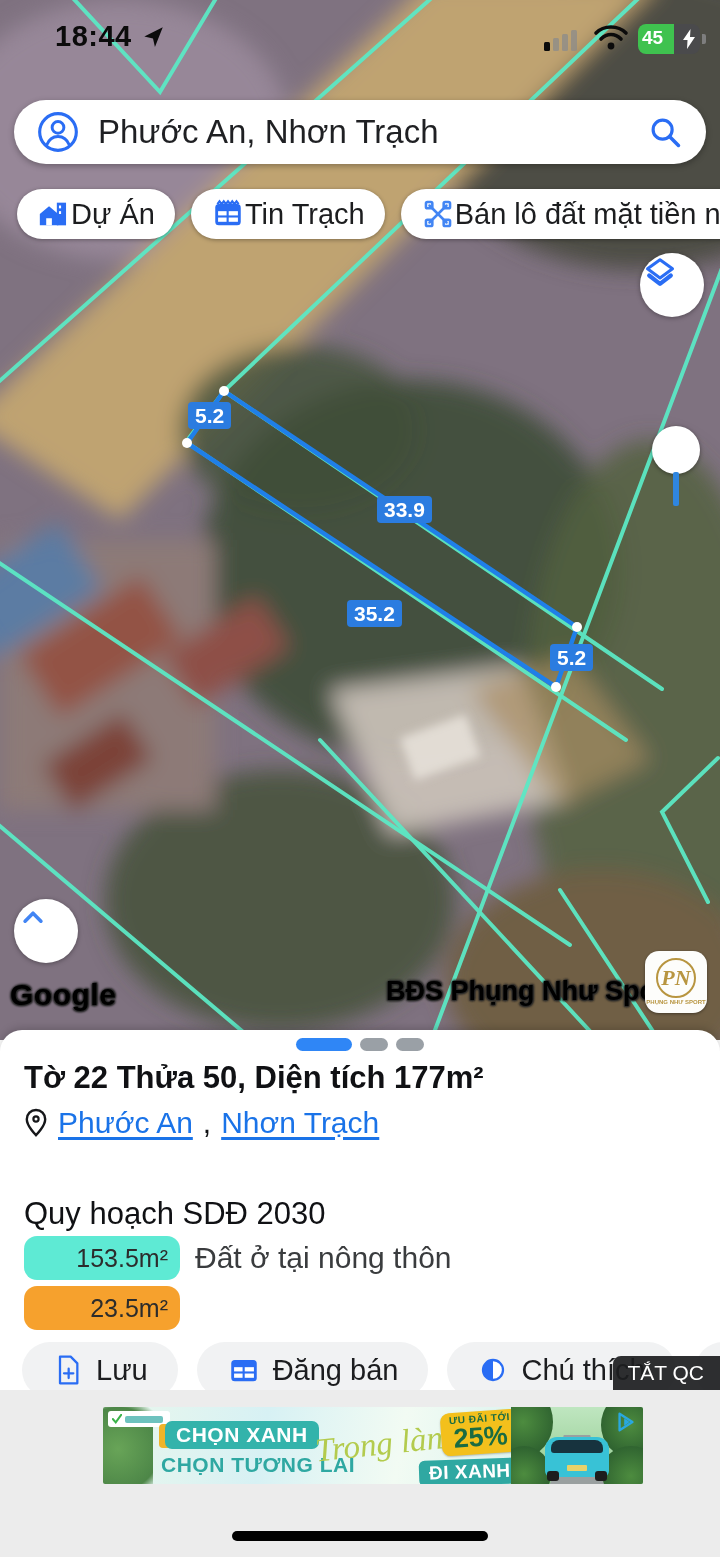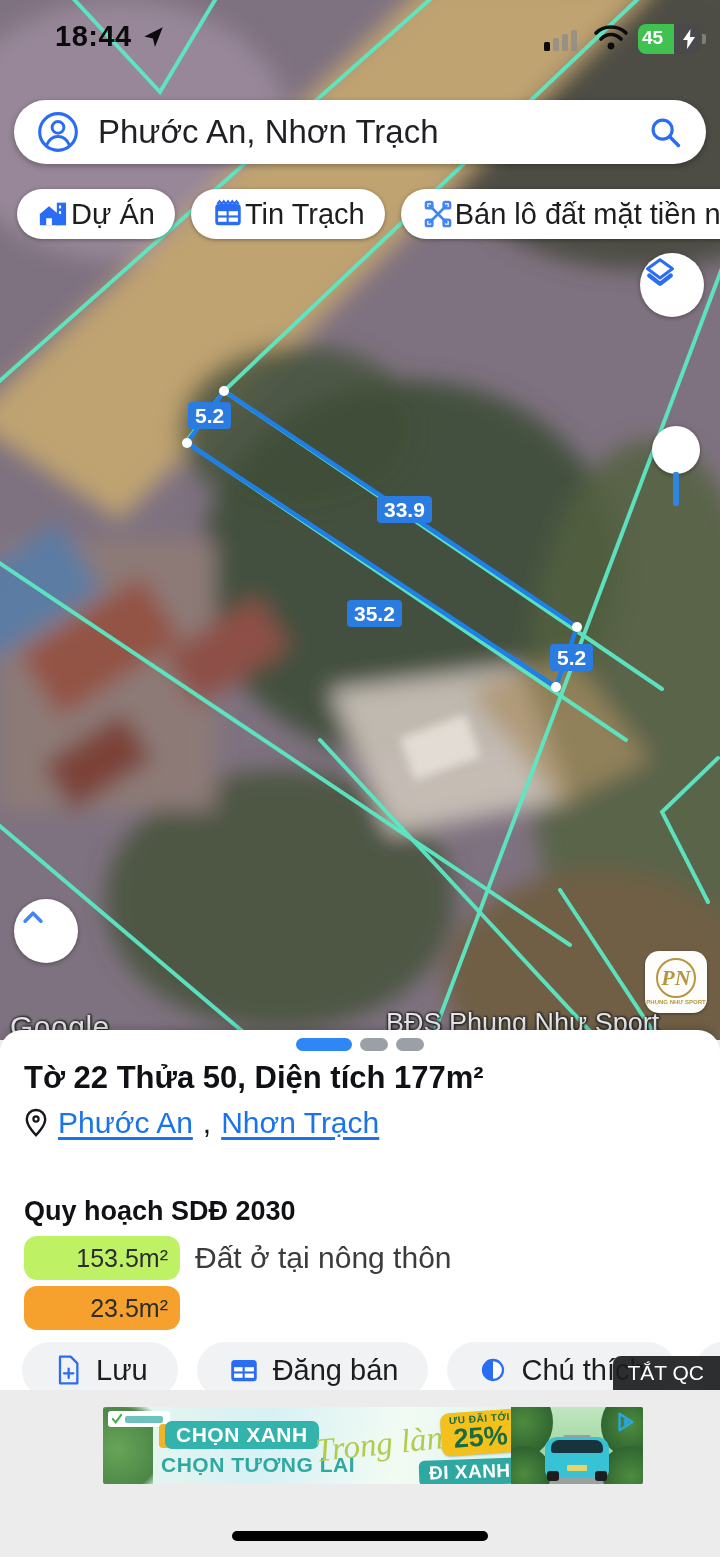--- a/index.html
+++ b/index.html
@@ -11,8 +11,8 @@
   #map svg{position:absolute;left:0;top:0;}
   .mlabel{position:absolute;background:var(--measure,#2b7ce0);color:#fff;font-size:21px;font-weight:700;
           padding:2px 7px;border-radius:4px;line-height:1.1;}
-  .watermark{position:absolute;color:#e5e5e5;font-weight:400;
-     text-shadow:0 0 3px #333,1px 1px 2px #222,-1px 1px 2px #222,1px -1px 2px #222;margin-top:32px;}
+  .watermark{position:absolute;color:#000000;font-weight:700;
+     text-shadow:0 0 3px #333,1px 1px 2px #222,-1px 1px 2px #222,1px -1px 2px #222;}
   #google-wm{left:10px;top:978px;font-size:30px;letter-spacing:.5px;}
   #brand-wm{left:386px;top:976px;font-size:27px;}
   #brand-logo{position:absolute;left:645px;top:951px;width:62px;height:62px;background:#fdfdfb;border-radius:14px;

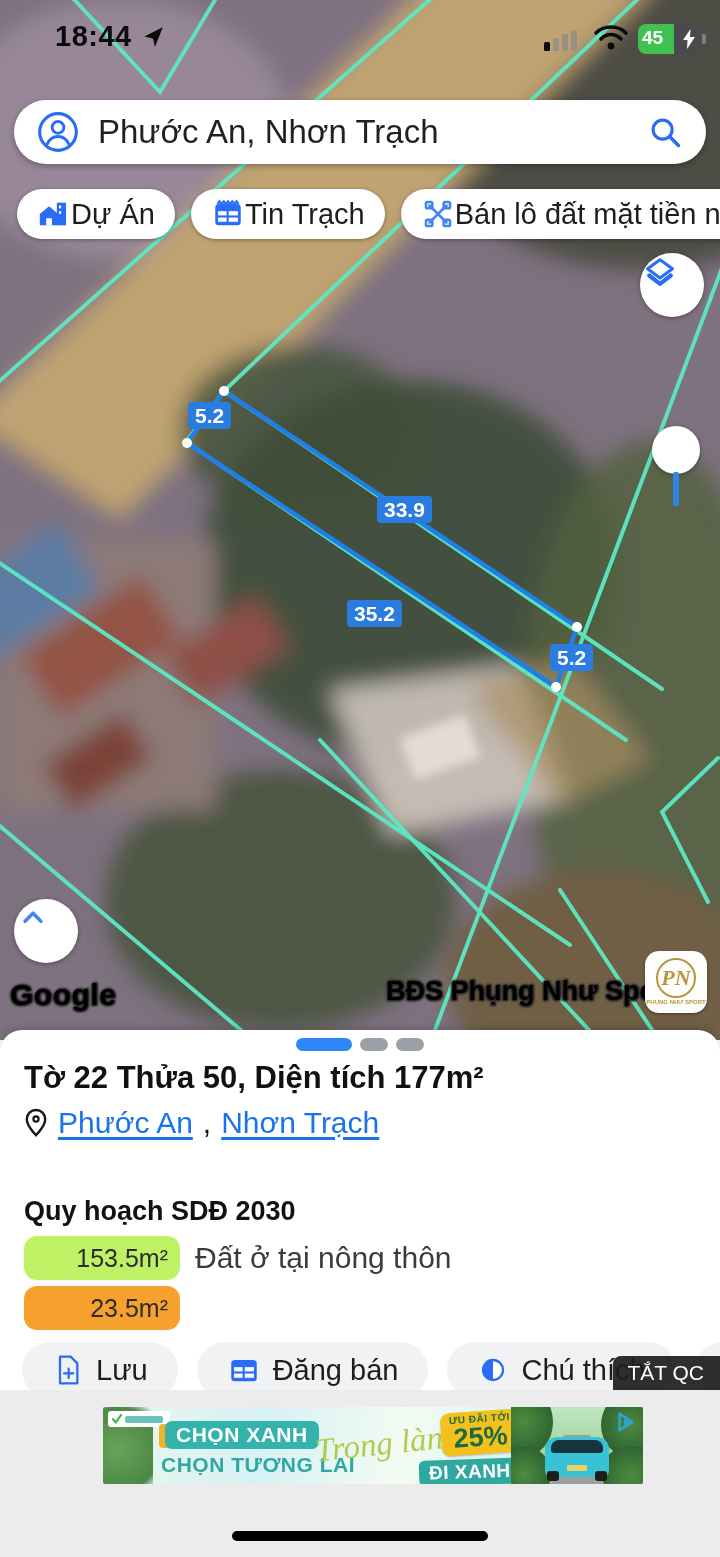--- a/index.html
+++ b/index.html
@@ -67,7 +67,7 @@
   #loc-row .sep{color:#101114;}
   #purpose-row{position:absolute;left:24px;top:122px;display:flex;align-items:center;gap:16px;font-size:31px;color:#101114;}
   #purpose-badge{background:#f8cf9d;color:#3a3a3a;font-size:24px;font-weight:700;border-radius:10px;padding:6px 15px;letter-spacing:1px;}
-  #planning-row{position:absolute;left:24px;top:166px;font-size:27px;color:#101114;font-weight:bold;}
+  #planning-row{position:absolute;left:24px;top:166px;font-size:31px;color:#101114;}
   .zone-row{position:absolute;left:24px;display:flex;align-items:center;gap:15px;}
   .zone-badge{width:156px;height:44px;border-radius:13px;display:flex;align-items:center;justify-content:flex-end;
               padding-right:12px;font-size:25px;color:#2c2c2c;}

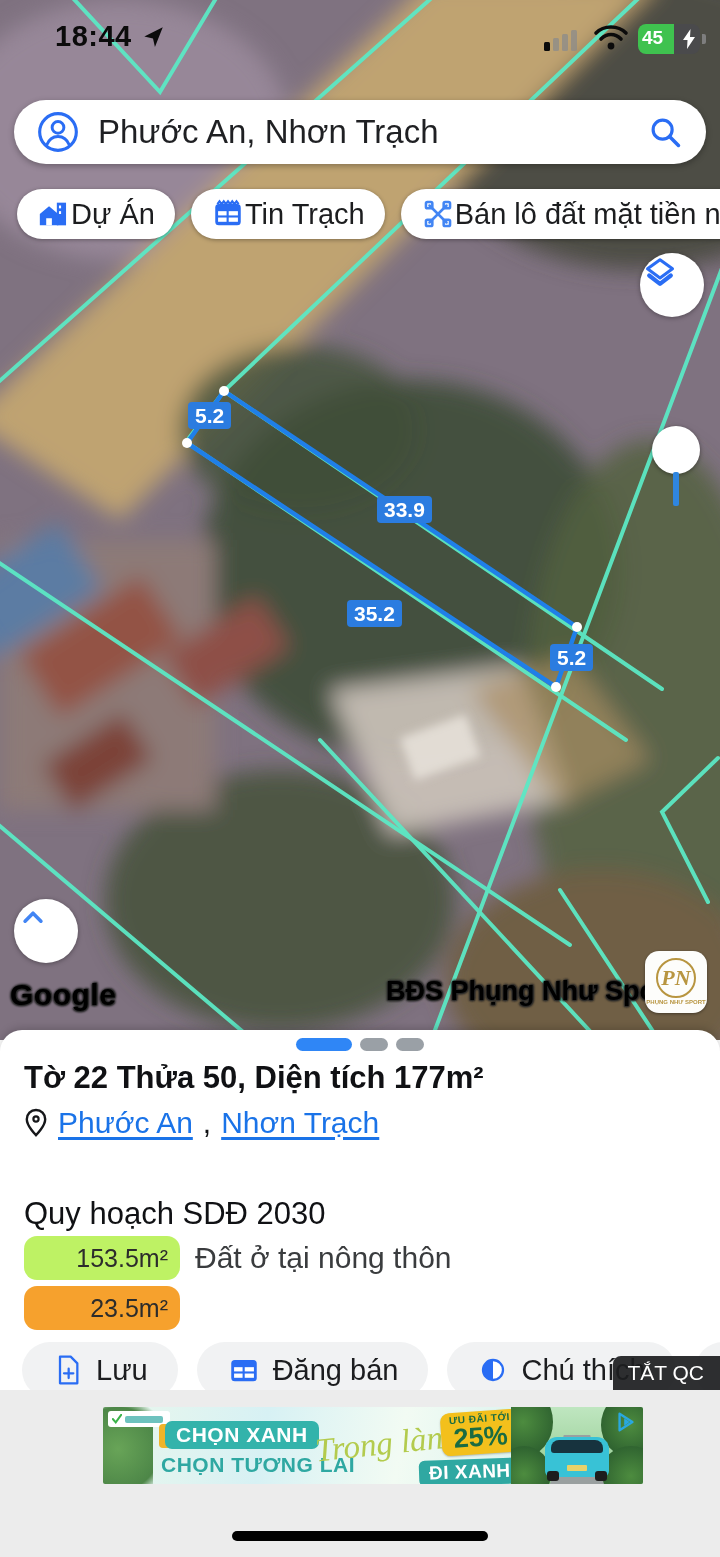--- a/index.html
+++ b/index.html
@@ -309,7 +309,7 @@
     <div id="planning-row">Quy hoạch SDĐ 2030</div>
 
     <div class="zone-row" id="zone-0">
-      <div class="zone-badge" style="background-color: #bef264;">153.5m²</div>
+      <div class="zone-badge" style="background-color: #5eead4;">153.5m²</div>
       <div class="zone-label">Đất ở tại nông thôn</div>
     </div>
     <div class="zone-row" id="zone-1">

